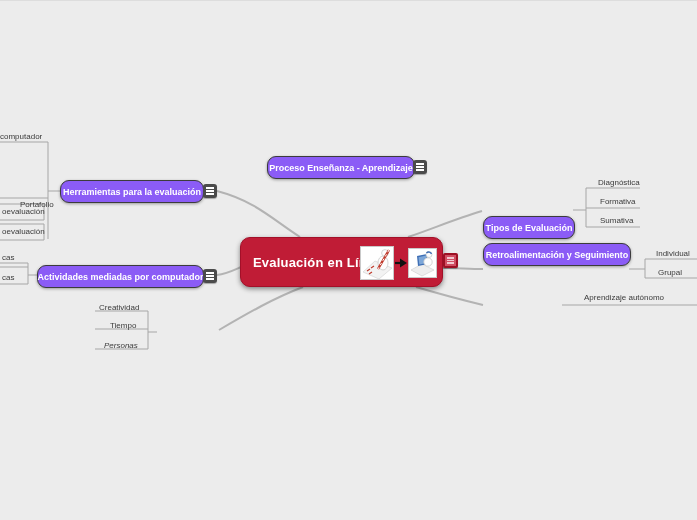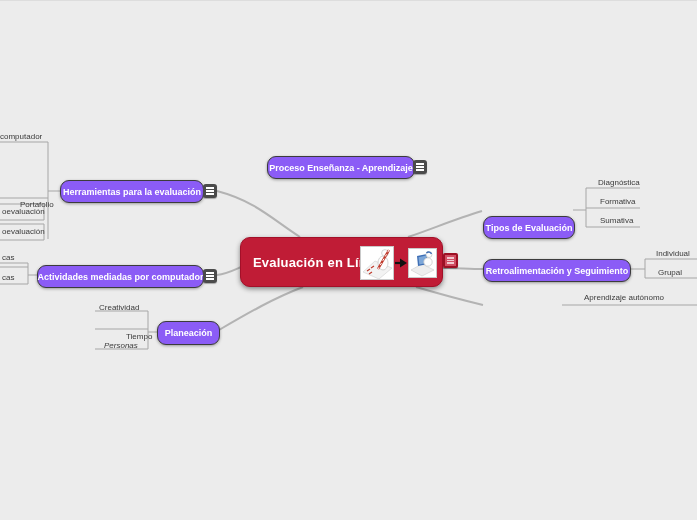--- a/index.html
+++ b/index.html
@@ -108,7 +108,7 @@
     <span>Tipos de Evaluación</span>
   </div>
 
-  <div class="node" style="left:483px;top:258px;width:146px;height:21px;text-align:right;">
+  <div class="node" style="left:483px;top:242px;width:146px;height:21px;text-align:right;">
     <span>Retroalimentación y Seguimiento</span>
   </div>
 

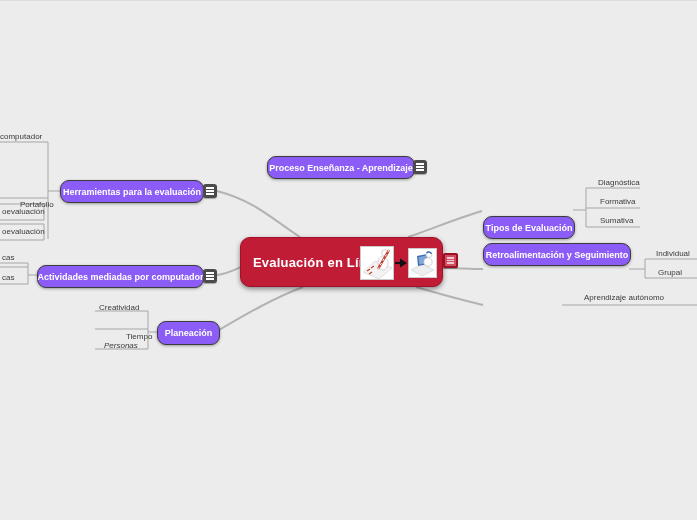--- a/index.html
+++ b/index.html
@@ -156,7 +156,7 @@
   <span class="childlbl" style="left:584px;top:292px;">Aprendizaje autónomo</span>
 
   <span class="childlbl" style="left:99px;top:302px;">Creatividad</span>
-  <span class="childlbl" style="left:110px;top:331px;margin-left:16px;">Tiempo</span>
+  <span class="childlbl" style="left:110px;top:320px;">Tiempo</span>
   <span class="childlbl" style="left:104px;top:340px;font-style:italic;">Personas</span>
 
   <span class="childlbl" style="left:0px;top:131px;">computador</span>

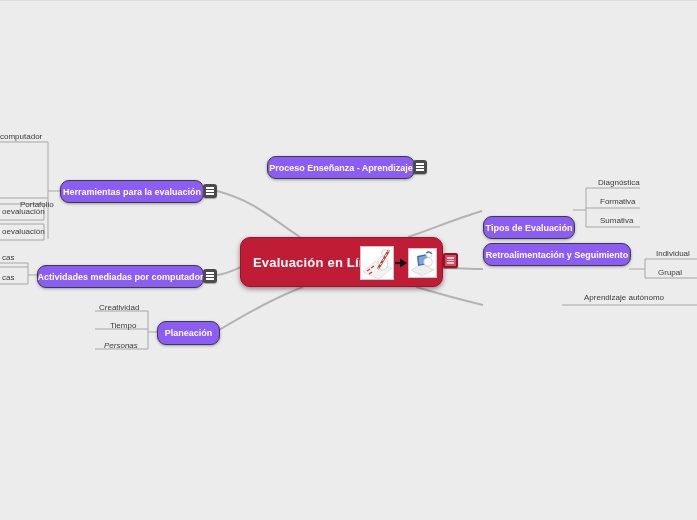--- a/index.html
+++ b/index.html
@@ -100,9 +100,6 @@
       <i></i>
     </div>
 
-  <div class="node" style="left:157px;top:320px;width:61px;height:22px;">
-    <span>Planeación</span>
-  </div>
 
   <div class="node" style="left:483px;top:198px;width:90px;height:21px;margin-top:17px;">
     <span>Tipos de Evaluación</span>

